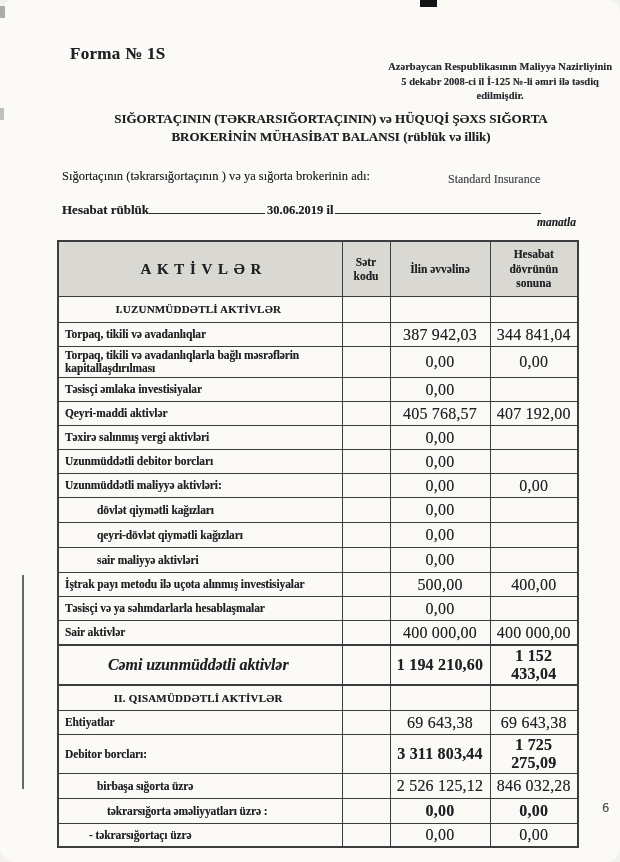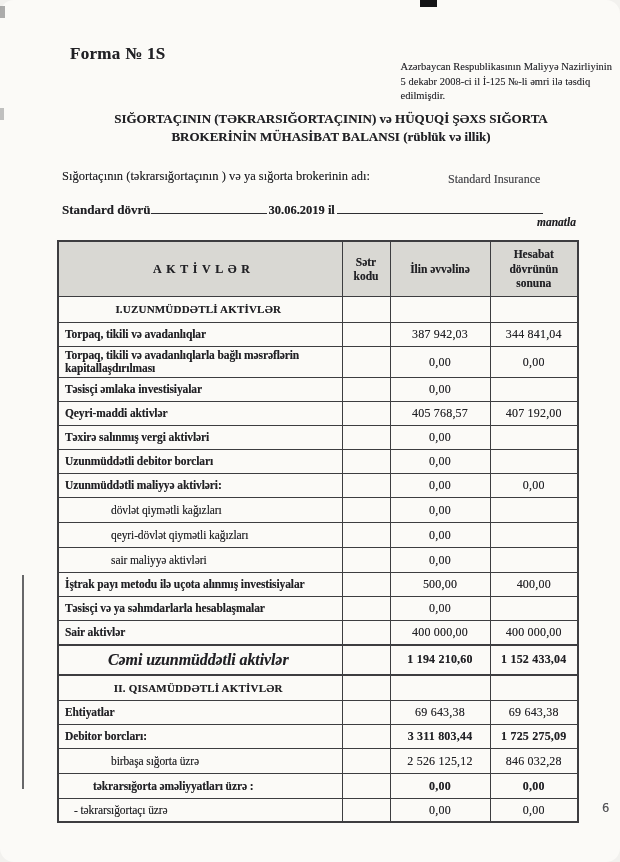--- a/index.html
+++ b/index.html
@@ -14,7 +14,7 @@
     border-radius:14px;
   }
   .form-number{position:absolute;left:70px;top:44px;font-size:17px;font-weight:bold;letter-spacing:.3px;}
-  .approval{position:absolute;right:8px;top:60px;text-align:left;font-size:10.5px;font-weight:normal;line-height:1.4;color:#2a2a30;}
+  .approval{position:absolute;right:8px;top:60px;text-align:center;font-size:10.5px;font-weight:bold;line-height:1.4;color:#2a2a30;}
   .doc-title{position:absolute;left:0;right:0;top:110px;padding-left:42px;text-align:center;font-weight:bold;font-size:13px;line-height:1.35;}
   .name-row{position:absolute;left:62px;top:169px;font-size:12.5px;}
   .name-value{position:absolute;left:448px;top:172px;font-size:12px;color:#4b4b50;}

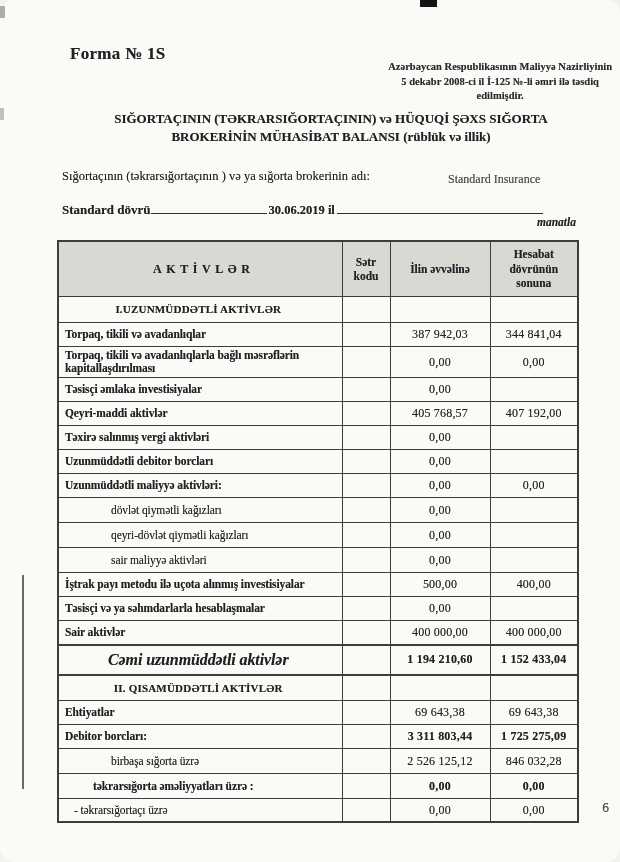--- a/index.html
+++ b/index.html
@@ -79,7 +79,7 @@
   <div class="name-row">Sığortaçının (təkrarsığortaçının ) və ya sığorta brokerinin adı:</div>
   <div class="name-value">Standard Insurance</div>
 
-  <div class="period-row"><span>Standard dövrü</span><span class="blank blank1"></span><span class="period-date">30.06.2019 il</span><span class="blank blank2"></span></div>
+  <div class="period-row"><span>Hesabat rüblük</span><span class="blank blank1"></span><span class="period-date">30.06.2019 il</span><span class="blank blank2"></span></div>
 
   <div class="manatla">manatla</div>
 

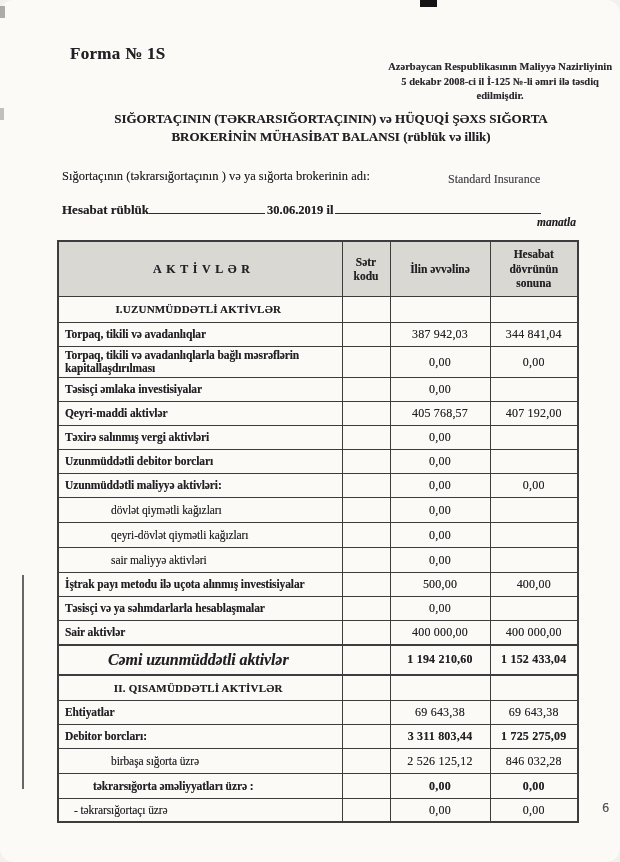--- a/index.html
+++ b/index.html
@@ -32,7 +32,7 @@
     background:var(--header-fill);height:50px;font-size:11.5px;font-weight:bold;
     text-align:center;line-height:1.25;padding:2px 3px;
   }
-  .balance thead th.h-assets{font-size:12px;letter-spacing:.38em;padding-left:10px;}
+  .balance thead th.h-assets{font-size:15px;letter-spacing:.38em;padding-left:10px;}
   .balance td.c-label{font-size:11.5px;font-weight:bold;text-align:left;padding:2px 4px 2px 6px;line-height:1.15;white-space:nowrap;letter-spacing:-.1px;}
   .balance td.c-label.wrap{white-space:normal;}
   .balance td.c-code{font-size:11px;text-align:center;}

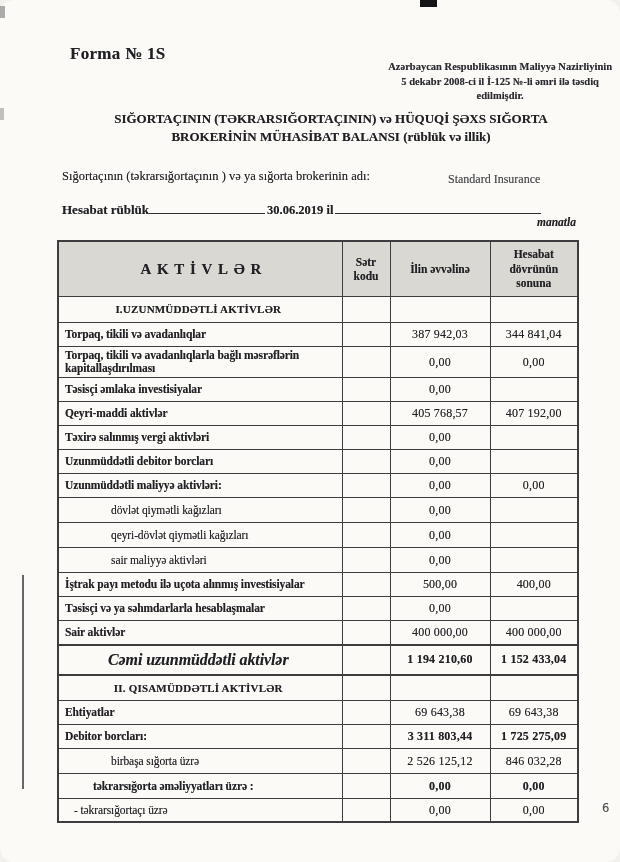--- a/index.html
+++ b/index.html
@@ -36,7 +36,7 @@
   .balance td.c-label{font-size:11.5px;font-weight:bold;text-align:left;padding:2px 4px 2px 6px;line-height:1.15;white-space:nowrap;letter-spacing:-.1px;}
   .balance td.c-label.wrap{white-space:normal;}
   .balance td.c-code{font-size:11px;text-align:center;}
-  .balance td.c-val{font-size:12px;text-align:center;letter-spacing:.2px;}
+  .balance td.c-val{font-size:16px;text-align:center;letter-spacing:.2px;}
   .row-item{height:24px;}
   .row-sub{height:25px;}  .row-sub td.c-label{font-weight:normal;padding-left:52px;}
   .row-sub.bold-label td.c-label{font-weight:bold;padding-left:34px;}

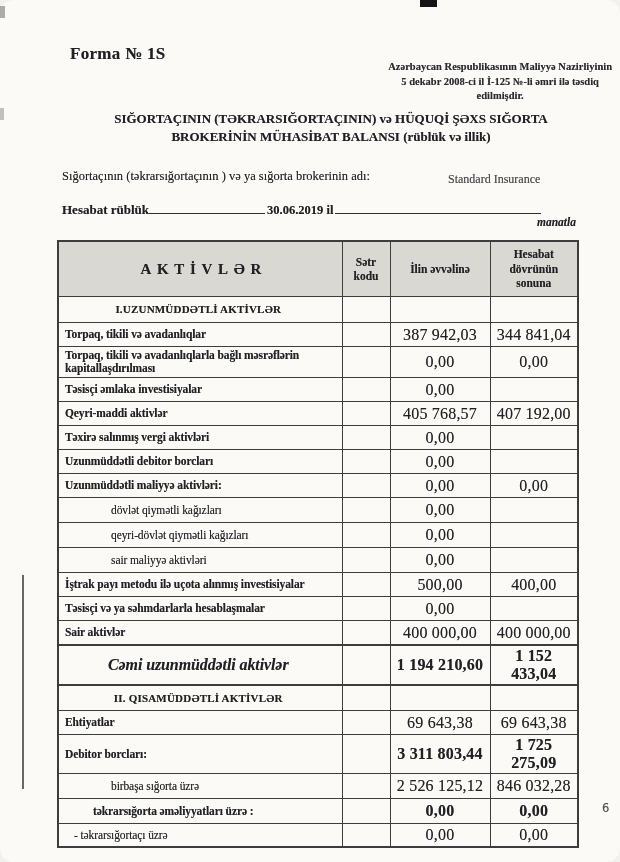--- a/index.html
+++ b/index.html
@@ -38,7 +38,7 @@
   .balance td.c-code{font-size:11px;text-align:center;}
   .balance td.c-val{font-size:16px;text-align:center;letter-spacing:.2px;}
   .row-item{height:24px;}
-  .row-sub{height:25px;}  .row-sub td.c-label{font-weight:normal;padding-left:52px;}
+  .row-sub{height:25px;}  .row-sub td.c-label{font-weight:bold;padding-left:38px;}
   .row-sub.bold-label td.c-label{font-weight:bold;padding-left:34px;}
   .row-sub2{height:23px;} .row-sub2 td.c-label{font-weight:normal;padding-left:15px;}
   .row-section{height:26px;padding-left:14px;} .row-section td.c-label{font-size:11px;text-align:center;padding-left:0;letter-spacing:.2px;}

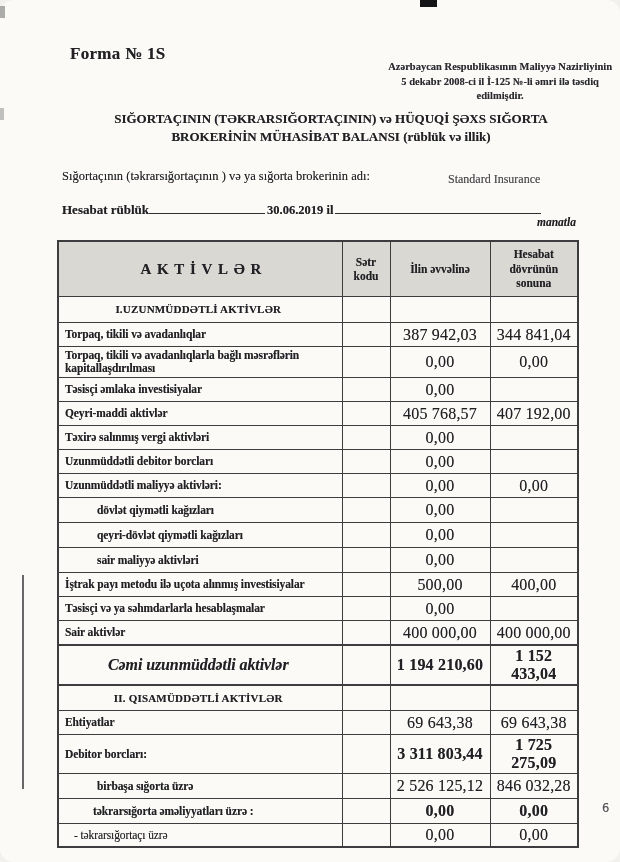--- a/index.html
+++ b/index.html
@@ -39,7 +39,7 @@
   .balance td.c-val{font-size:16px;text-align:center;letter-spacing:.2px;}
   .row-item{height:24px;}
   .row-sub{height:25px;}  .row-sub td.c-label{font-weight:bold;padding-left:38px;}
-  .row-sub.bold-label td.c-label{font-weight:bold;padding-left:34px;}
+  .row-sub.bold-label td.c-label{font-weight:bold;padding-left:48px;}
   .row-sub2{height:23px;} .row-sub2 td.c-label{font-weight:normal;padding-left:15px;}
   .row-section{height:26px;padding-left:14px;} .row-section td.c-label{font-size:11px;text-align:center;padding-left:0;letter-spacing:.2px;}
   .row-total{height:30px;} .row-total td{border-top-width:2px;border-bottom-width:2px;}

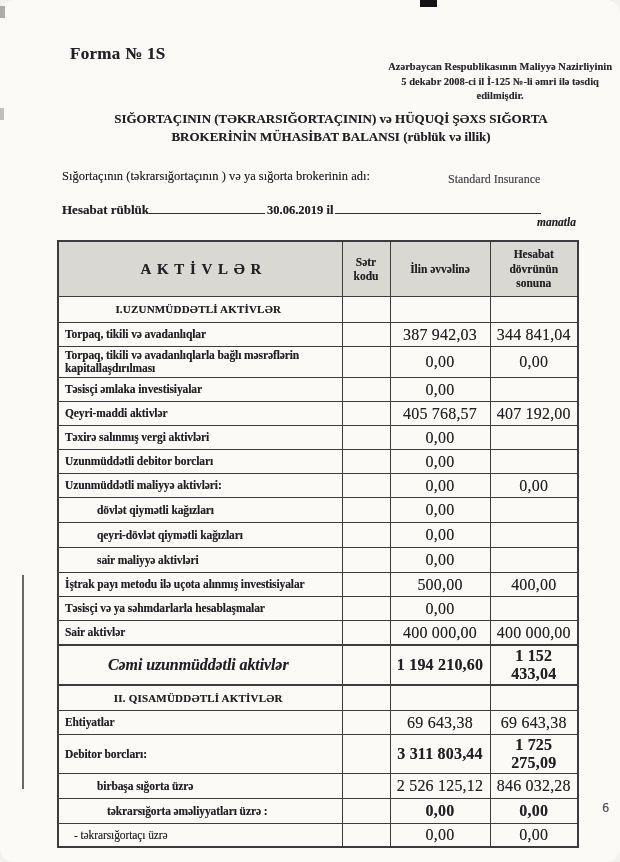--- a/index.html
+++ b/index.html
@@ -40,7 +40,7 @@
   .row-item{height:24px;}
   .row-sub{height:25px;}  .row-sub td.c-label{font-weight:bold;padding-left:38px;}
   .row-sub.bold-label td.c-label{font-weight:bold;padding-left:48px;}
-  .row-sub2{height:23px;} .row-sub2 td.c-label{font-weight:normal;padding-left:15px;}
+  .row-sub2{height:23px;} .row-sub2 td.c-label{font-weight:bold;padding-left:30px;}
   .row-section{height:26px;padding-left:14px;} .row-section td.c-label{font-size:11px;text-align:center;padding-left:0;letter-spacing:.2px;}
   .row-total{height:30px;} .row-total td{border-top-width:2px;border-bottom-width:2px;}
   .row-total td.c-label{font-style:italic;text-align:center;padding-left:0;font-size:16px;}

